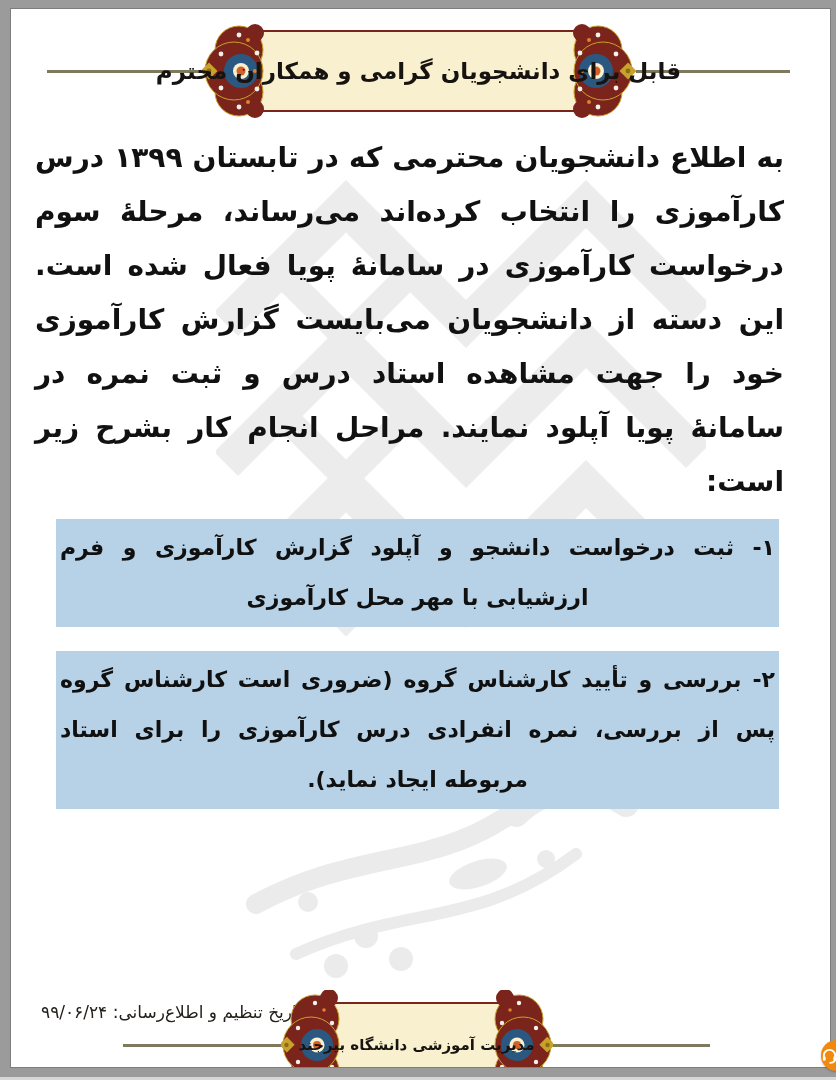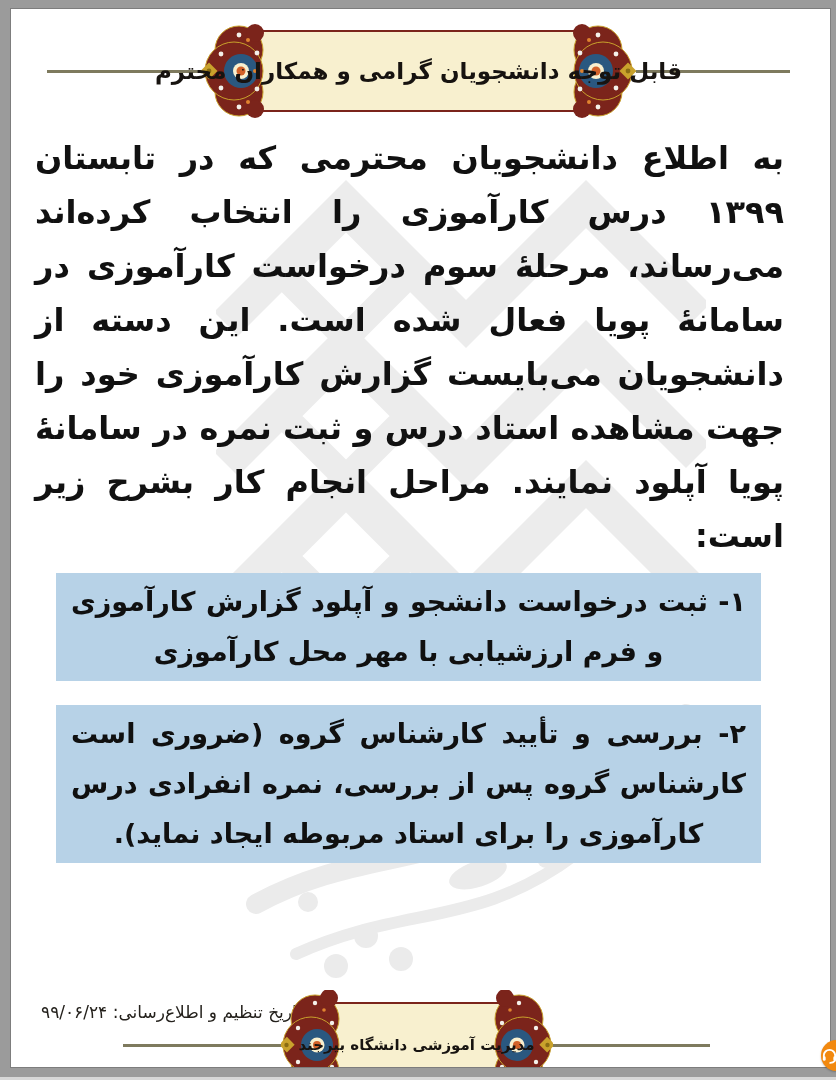--- a/index.html
+++ b/index.html
@@ -123,7 +123,7 @@
         <use href="#cap-h"></use>
         <use href="#cap-h" transform="translate(435,0) scale(-1,1)"></use>
       </svg>
-      <div class="calli">قابل توجه دانشجویان گرامی و همکاران محترم</div>
+      <div class="calli">قابل برای دانشجویان گرامی و همکاران محترم</div>
     </div>
     <div class="rule"></div>
   </div>

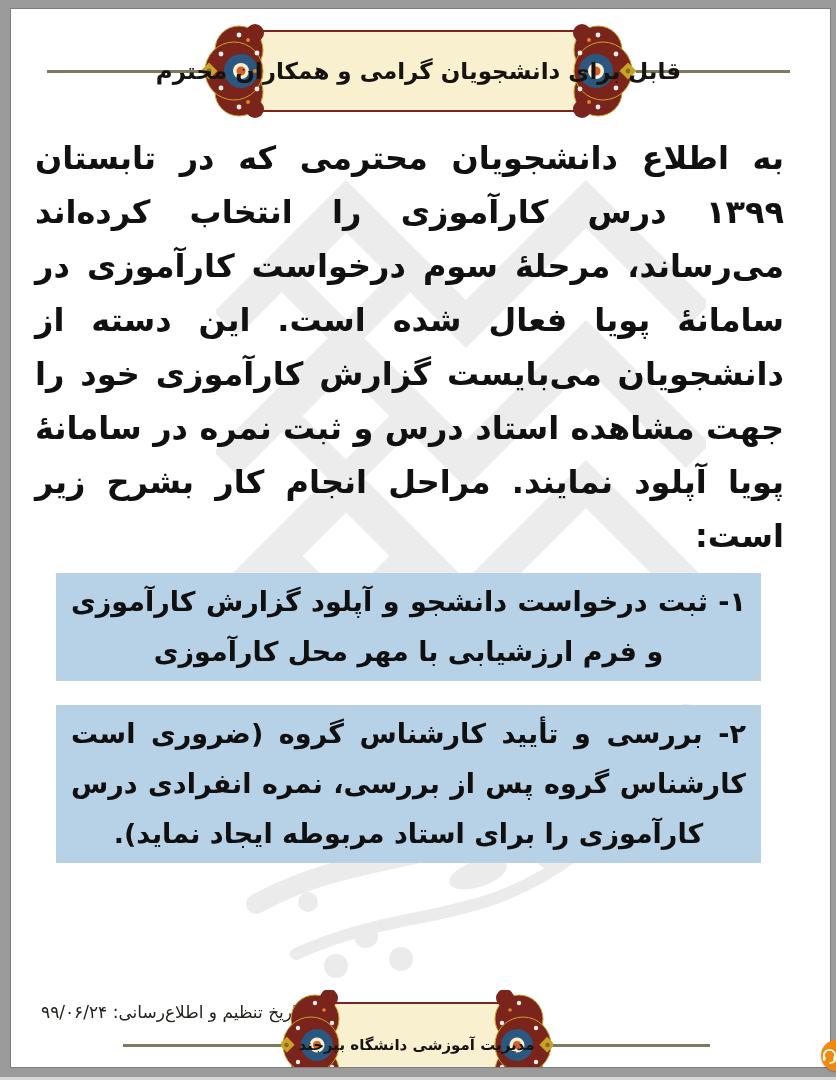--- a/index.html
+++ b/index.html
@@ -33,7 +33,7 @@
   .announce{
     position:relative;z-index:1;
     margin:12px 46px 0 24px;
-    font-size:32px;font-weight:bold;color:#111;
+    font-size:28px;font-weight:bold;color:#111;
     line-height:54px;text-align:justify;direction:rtl;
   }
   .steps{position:relative;z-index:1;margin-top:10px;}

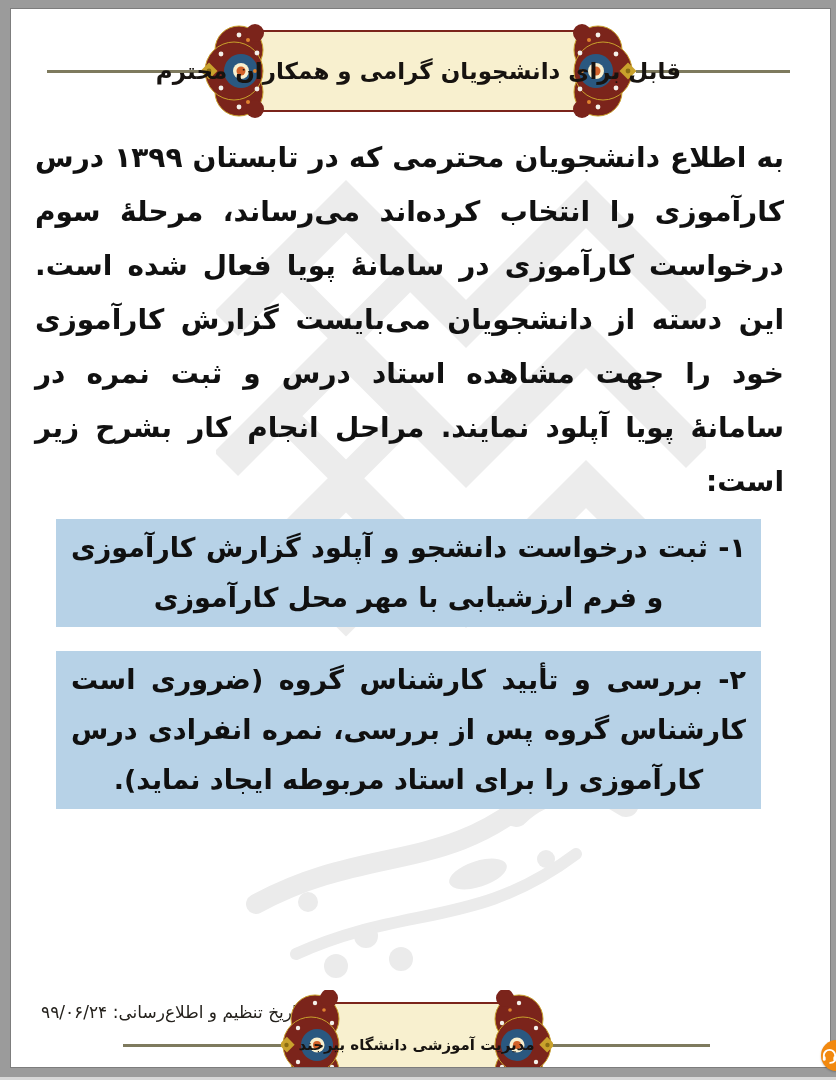--- a/index.html
+++ b/index.html
@@ -39,9 +39,9 @@
   .steps{position:relative;z-index:1;margin-top:10px;}
   .step{
     background:#b7d2e7;
-    margin:0 69px 24px 45px;
-    padding:4px 15px;
-    font-size:27px;font-weight:bold;color:#101010;
+    margin:0 51px 24px 45px;
+    padding:4px 4px;
+    font-size:22px;font-weight:bold;color:#101010;
     line-height:50px;direction:rtl;
     text-align:justify;text-align-last:center;
   }

